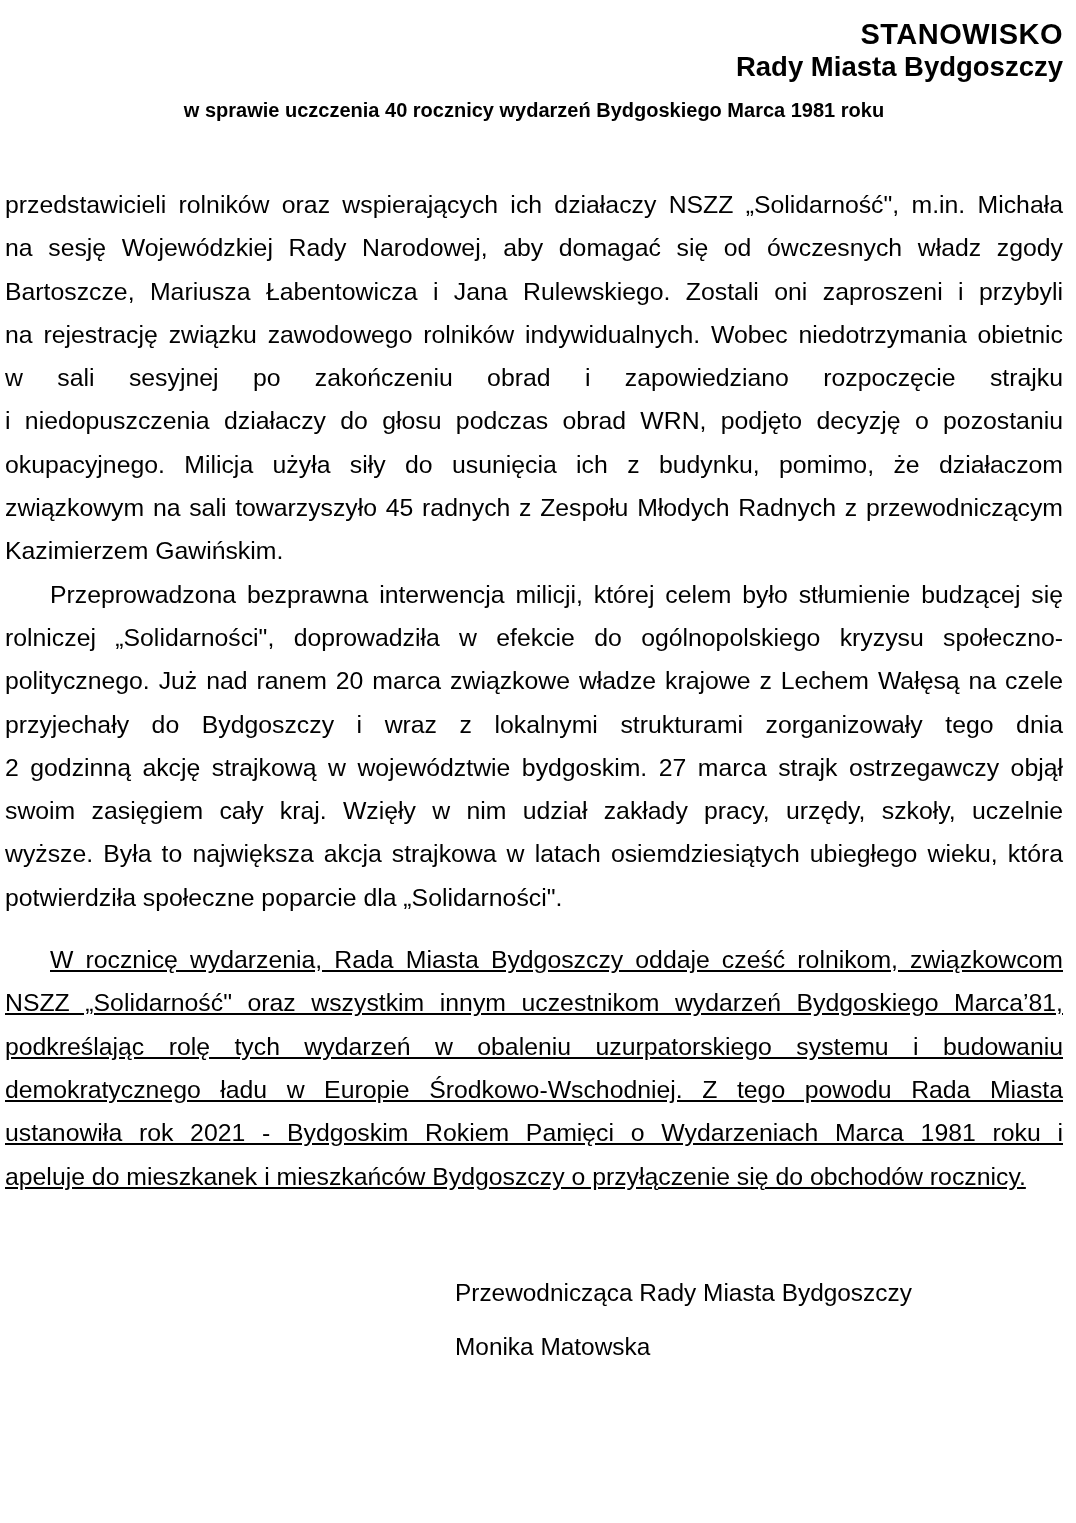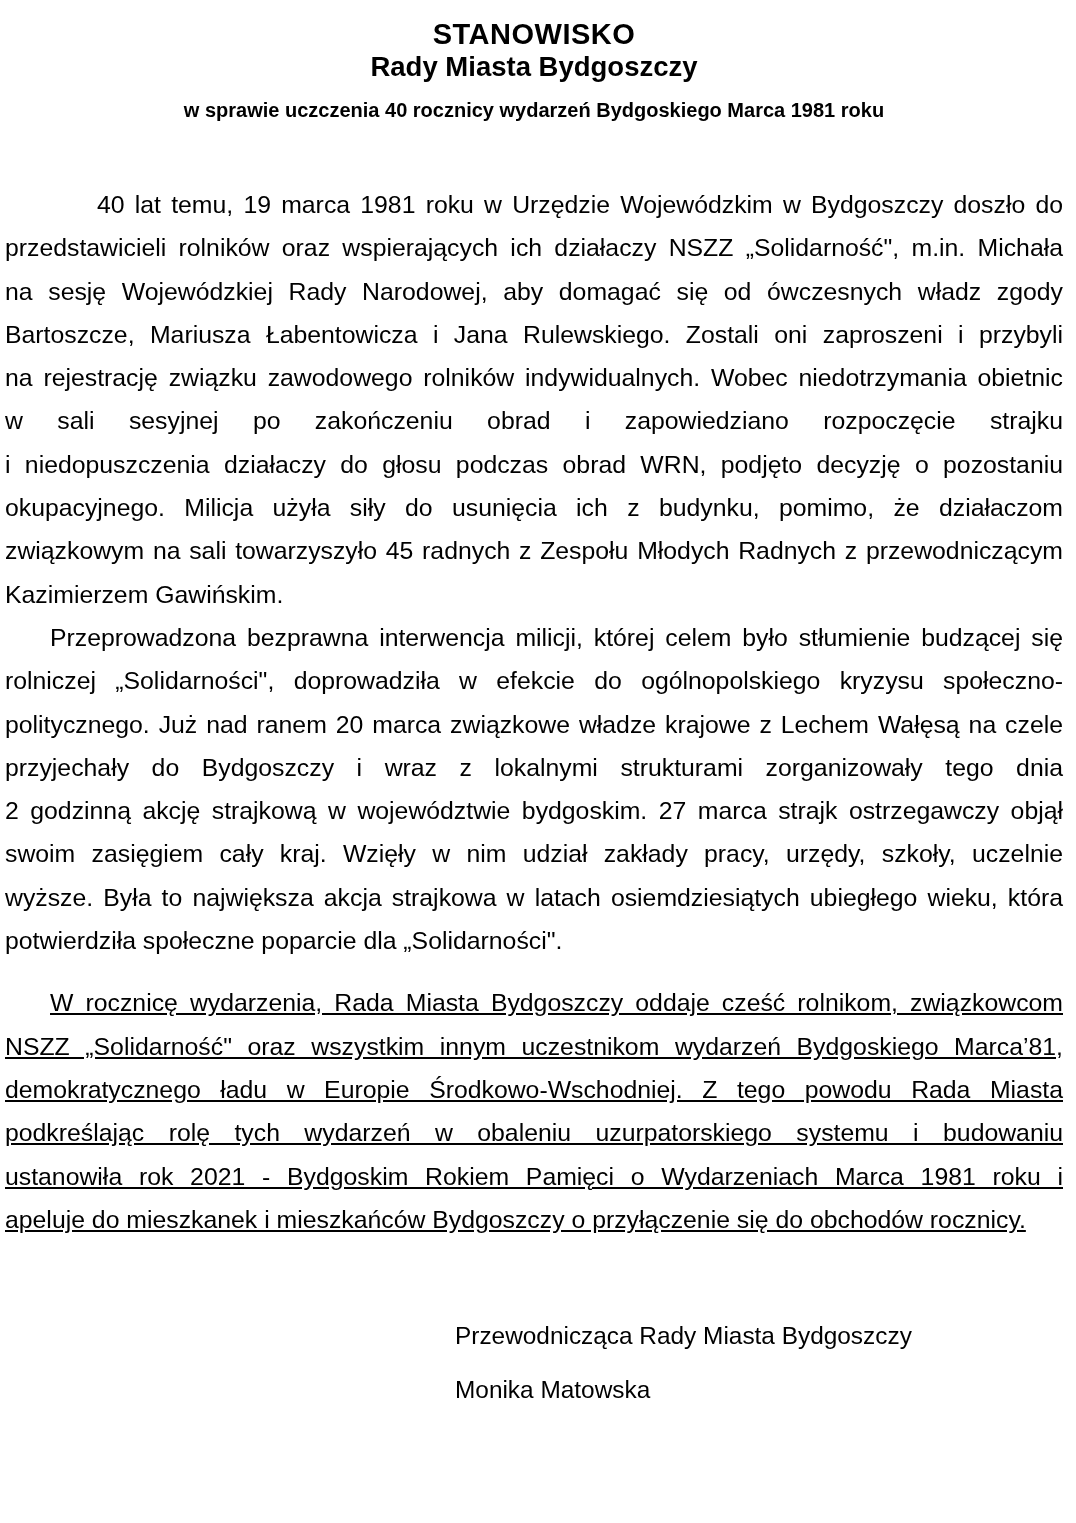--- a/index.html
+++ b/index.html
@@ -19,7 +19,7 @@
     box-sizing: border-box;
   }
   .header {
-    text-align: center;
+    text-align: right;
   }
   .title {
     font-weight: bold;

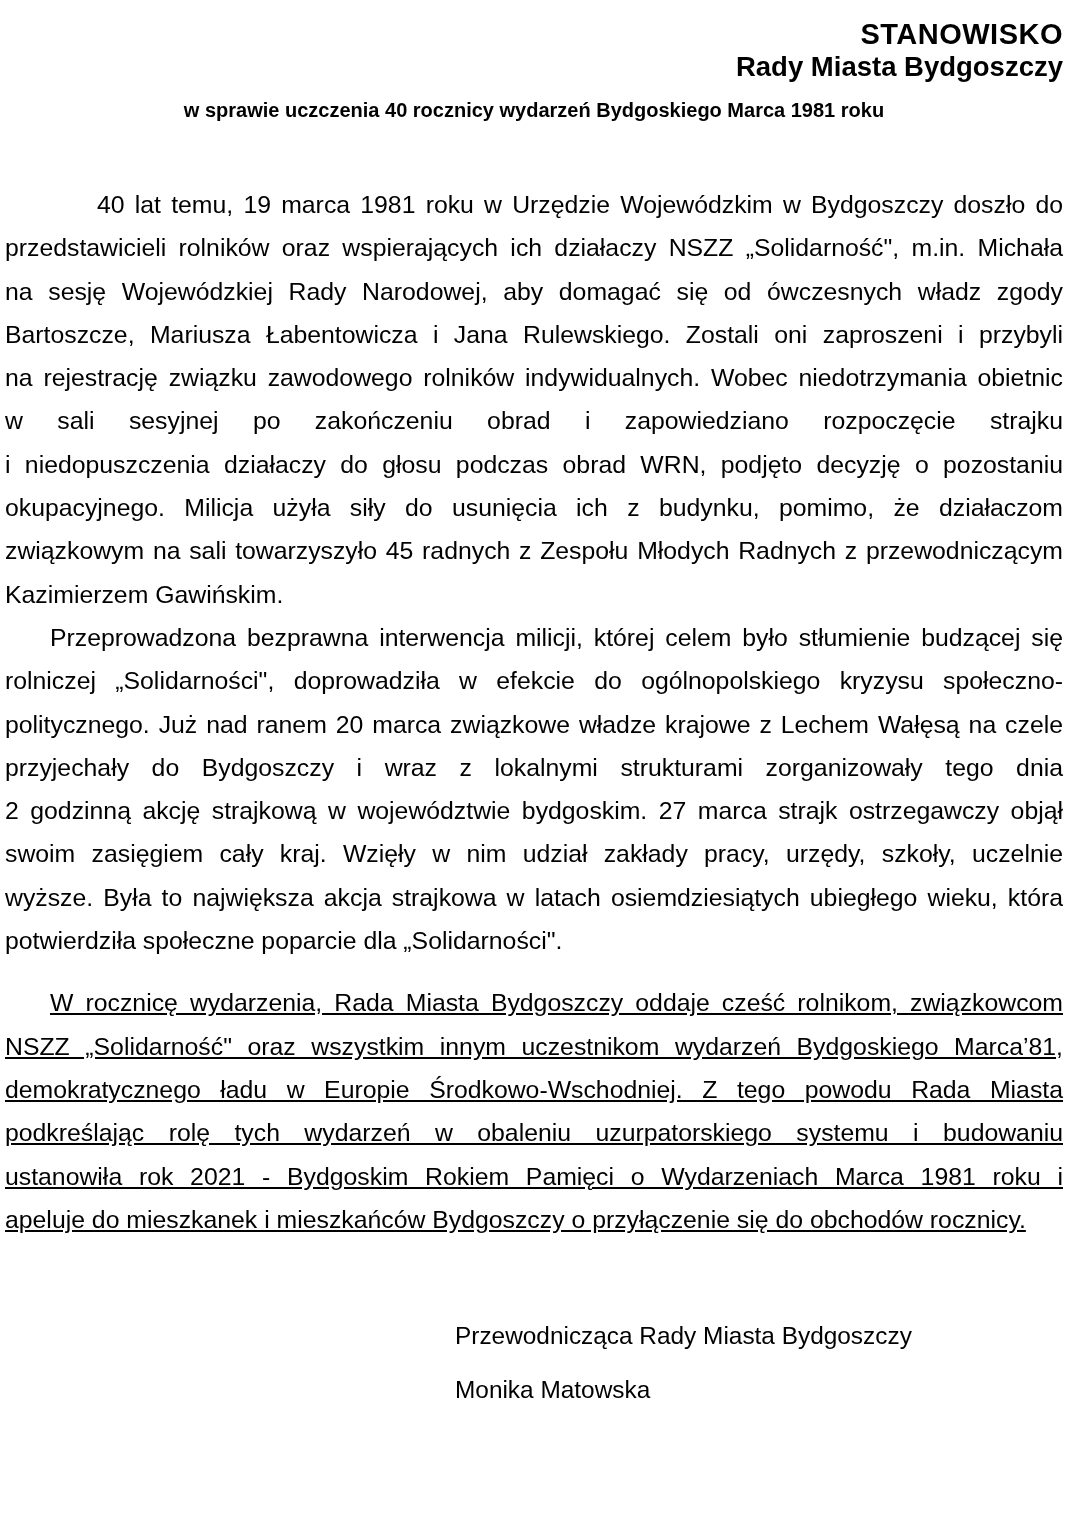--- a/index.html
+++ b/index.html
@@ -82,7 +82,6 @@
   <div class="subject">w sprawie uczczenia 40 rocznicy wydarzeń Bydgoskiego Marca 1981 roku</div>
 
   <div class="para" id="para-0">
-      <div class="line first">40 lat temu, 19 marca 1981 roku w Urzędzie Wojewódzkim w Bydgoszczy doszło do</div>
       <div class="line">przedstawicieli rolników oraz wspierających ich działaczy NSZZ „Solidarność", m.in. Michała</div>
       <div class="line">na sesję Wojewódzkiej Rady Narodowej, aby domagać się od ówczesnych władz zgody</div>
       <div class="line">Bartoszcze, Mariusza Łabentowicza i Jana Rulewskiego. Zostali oni zaproszeni i przybyli</div>

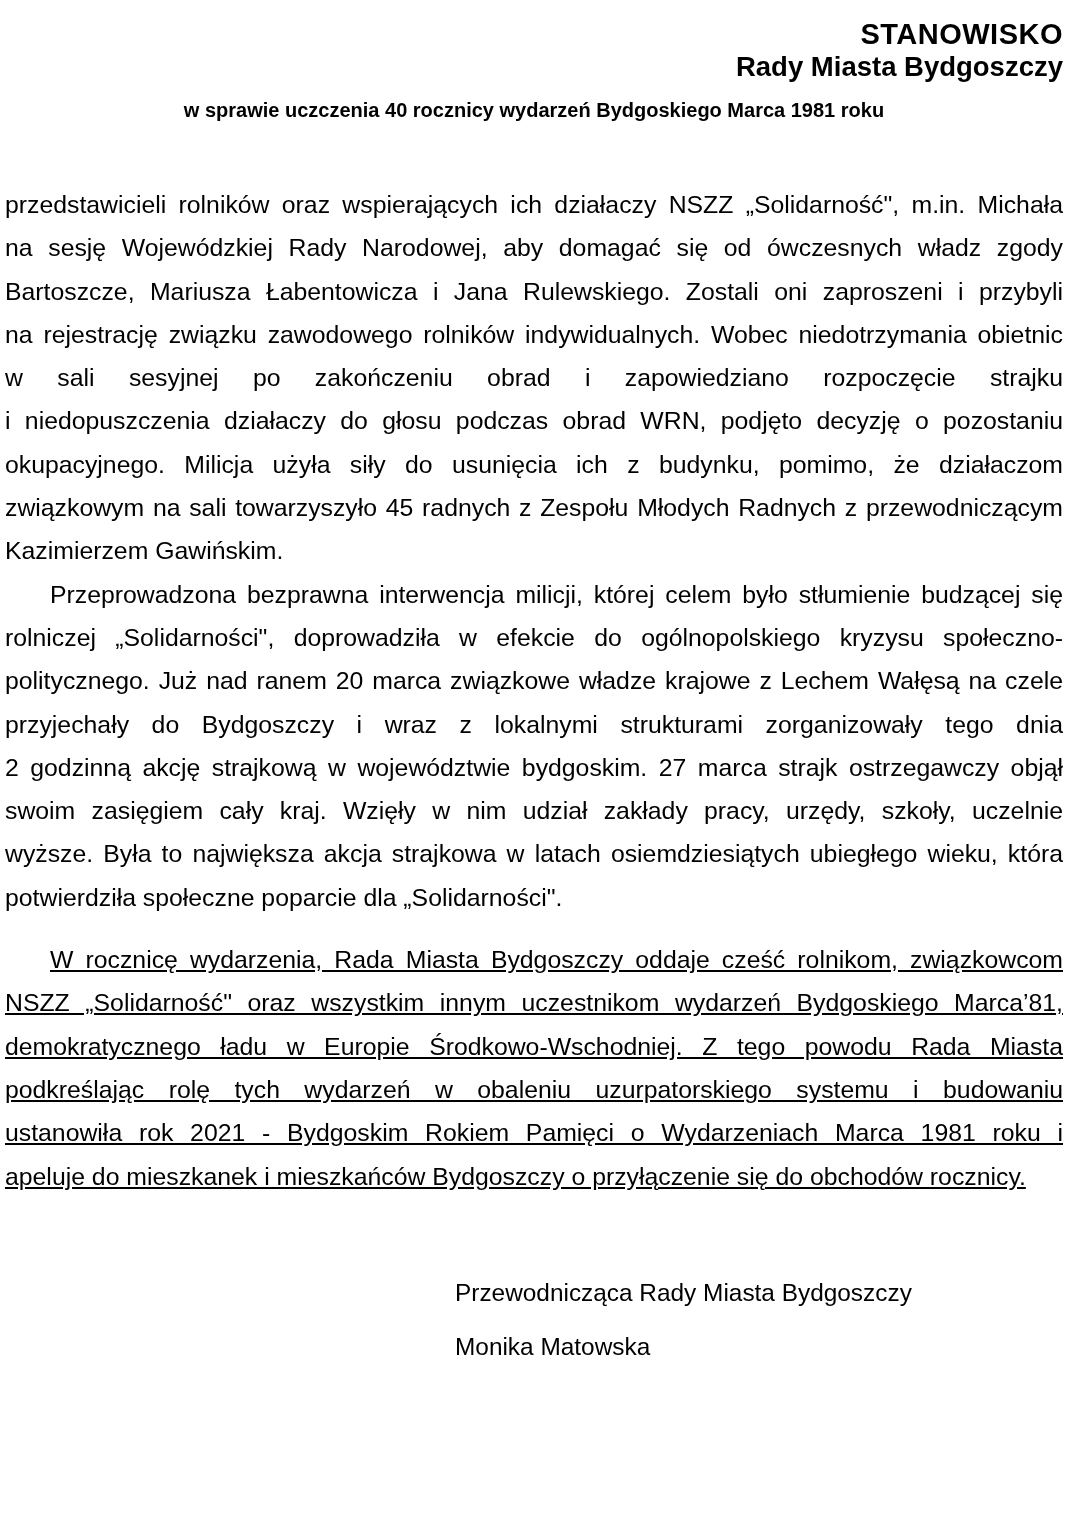--- a/index.html
+++ b/index.html
@@ -107,8 +107,8 @@
   <div class="para" id="para-2">
       <div class="line first">W rocznicę wydarzenia, Rada Miasta Bydgoszczy oddaje cześć rolnikom, związkowcom</div>
       <div class="line">NSZZ „Solidarność" oraz wszystkim innym uczestnikom wydarzeń Bydgoskiego Marca’81,</div>
+      <div class="line">podkreślając rolę tych wydarzeń w obaleniu uzurpatorskiego systemu i budowaniu</div>
       <div class="line">demokratycznego ładu w Europie Środkowo-Wschodniej. Z tego powodu Rada Miasta</div>
-      <div class="line">podkreślając rolę tych wydarzeń w obaleniu uzurpatorskiego systemu i budowaniu</div>
       <div class="line">ustanowiła rok 2021 - Bydgoskim Rokiem Pamięci o Wydarzeniach Marca 1981 roku i</div>
       <div class="line last">apeluje do mieszkanek i mieszkańców Bydgoszczy o przyłączenie się do obchodów rocznicy.</div>
     </div>

